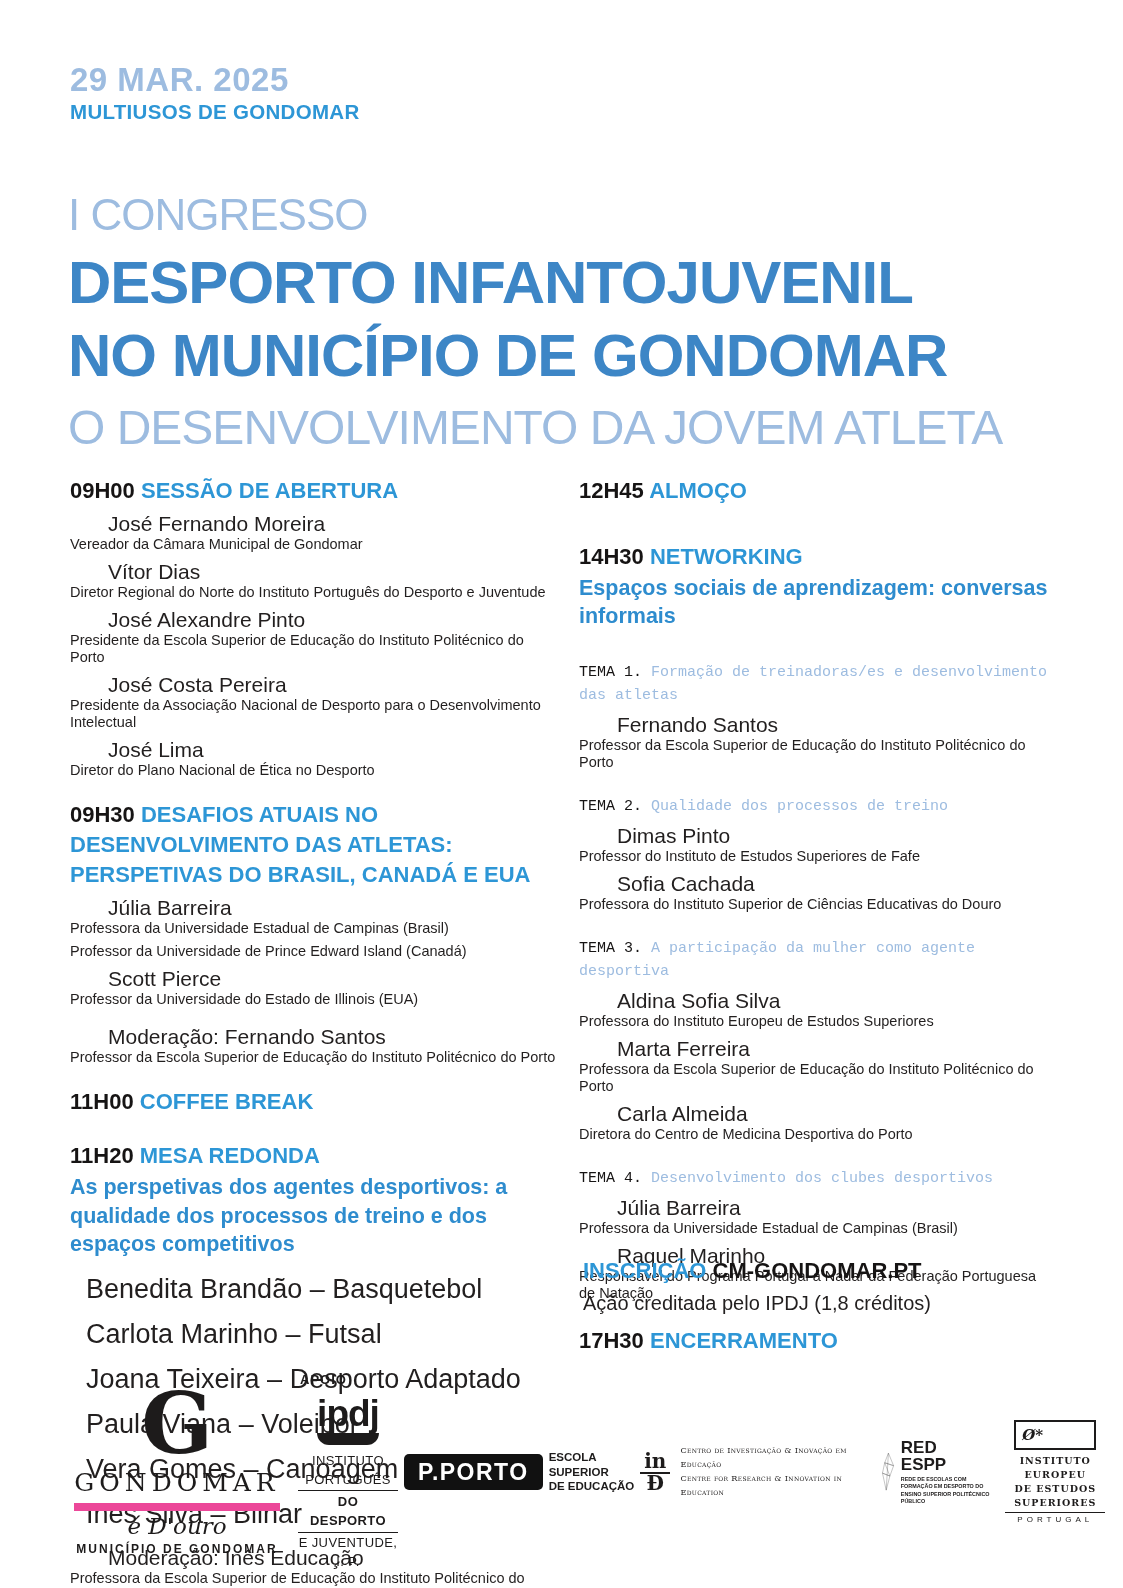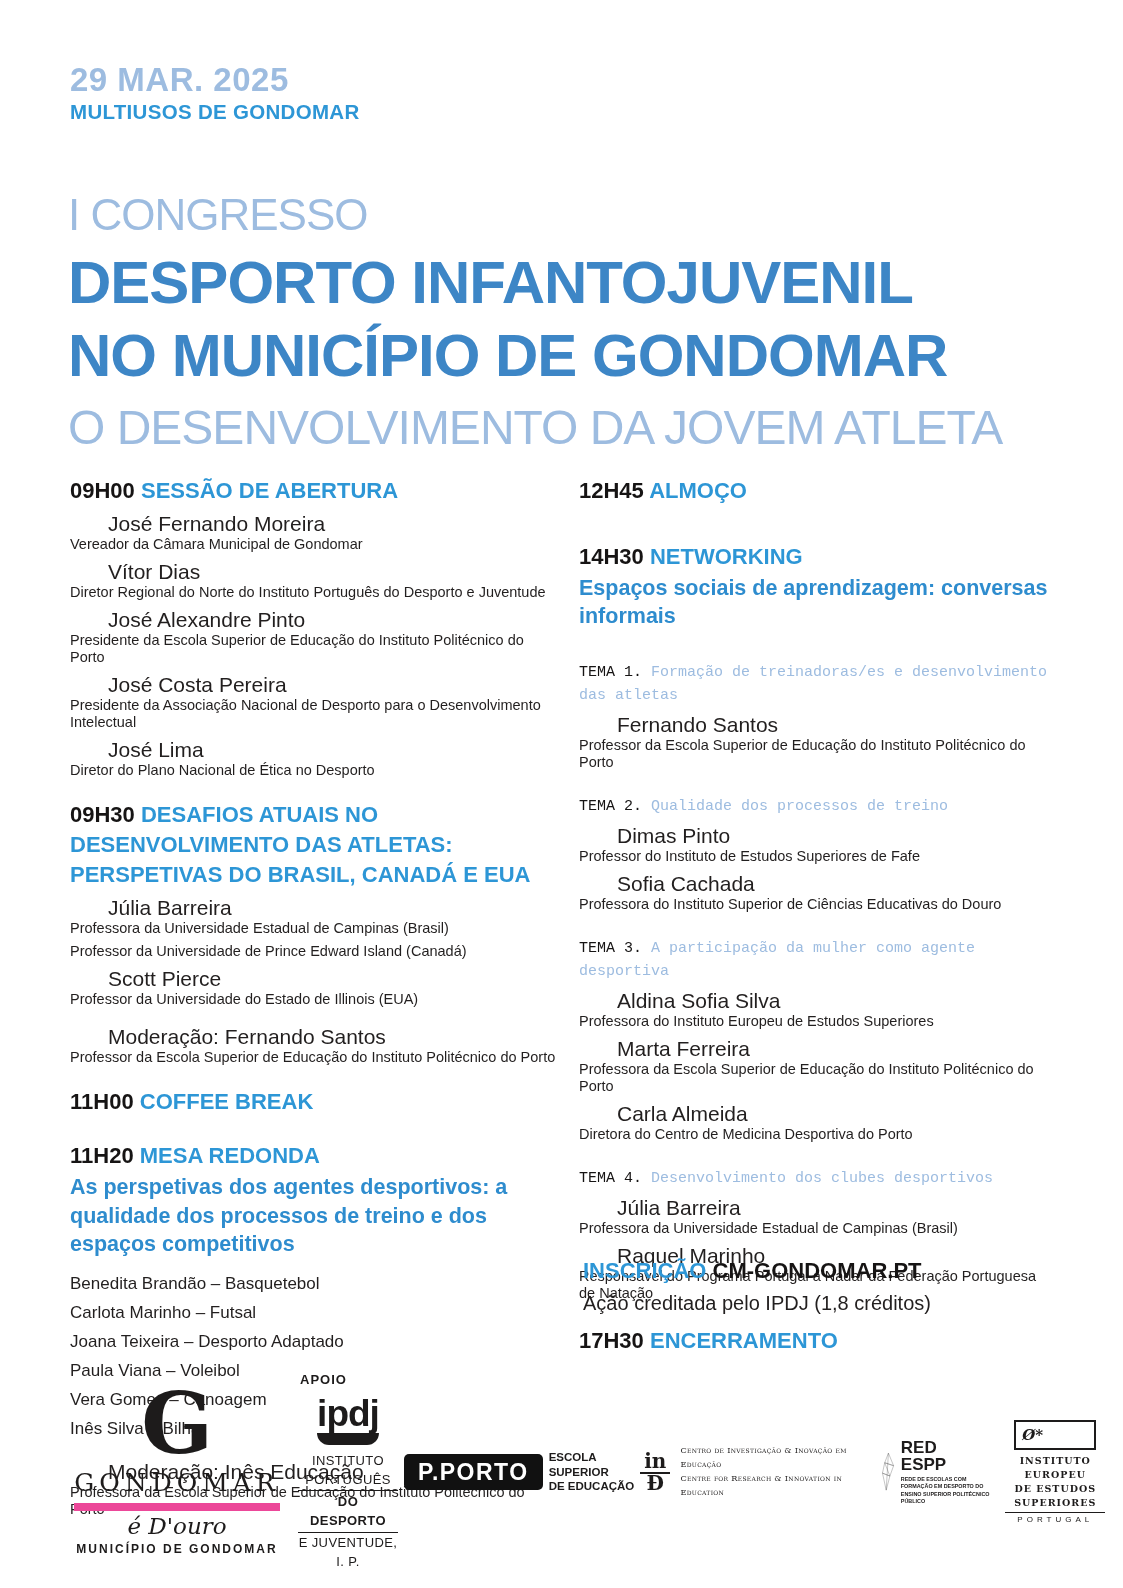--- a/index.html
+++ b/index.html
@@ -32,7 +32,7 @@
   .entry .name{font-size:21px;line-height:25px;margin-left:38px;}
   .entry .role{font-size:14.5px;line-height:17px;}
   .moderation{margin-top:16px;}
-  .participants p{font-size:17px;line-height:29px;margin:0;}
+  .participants p{font-size:27px;line-height:29px;margin:16px;}
   .theme{margin:0 0 24px 0;}
   .theme-h{font-size:15px;line-height:23px;margin:0 0 5px 0;font-family:Liberation Mono, monospace;}
   .theme-h .t-lbl{color:#161414;}

